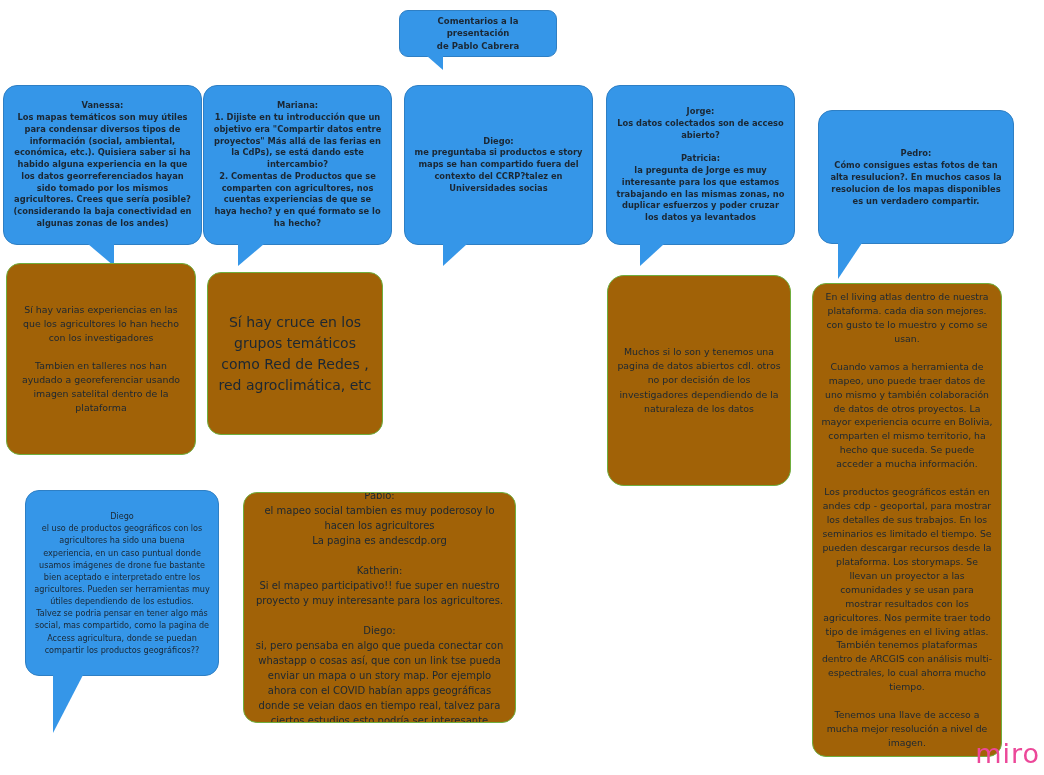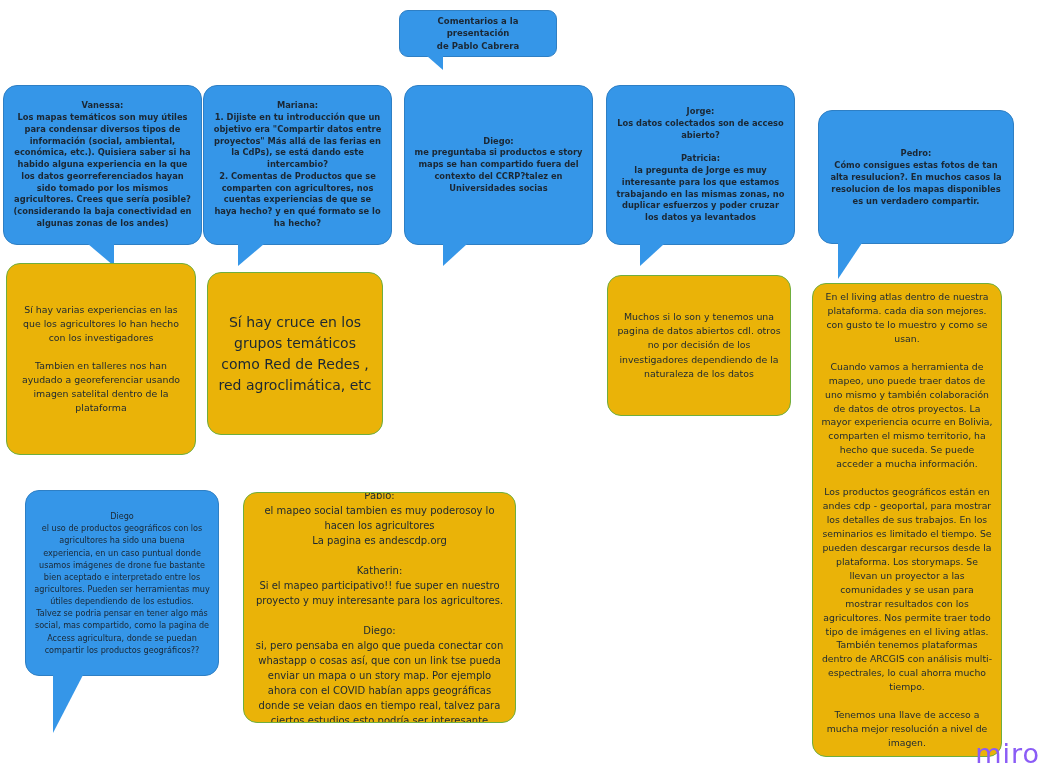--- a/index.html
+++ b/index.html
@@ -32,7 +32,7 @@
     box-sizing:border-box;
   }
   .blue{background:#3596e8;border:1px solid #2e7fc4;}
-  .green{background:#eab308;border:1px solid #6fae3e;}
+  .green{background:#a16207;border:1px solid #6fae3e;}
 
   
   .tail{position:absolute;width:0;height:0;}

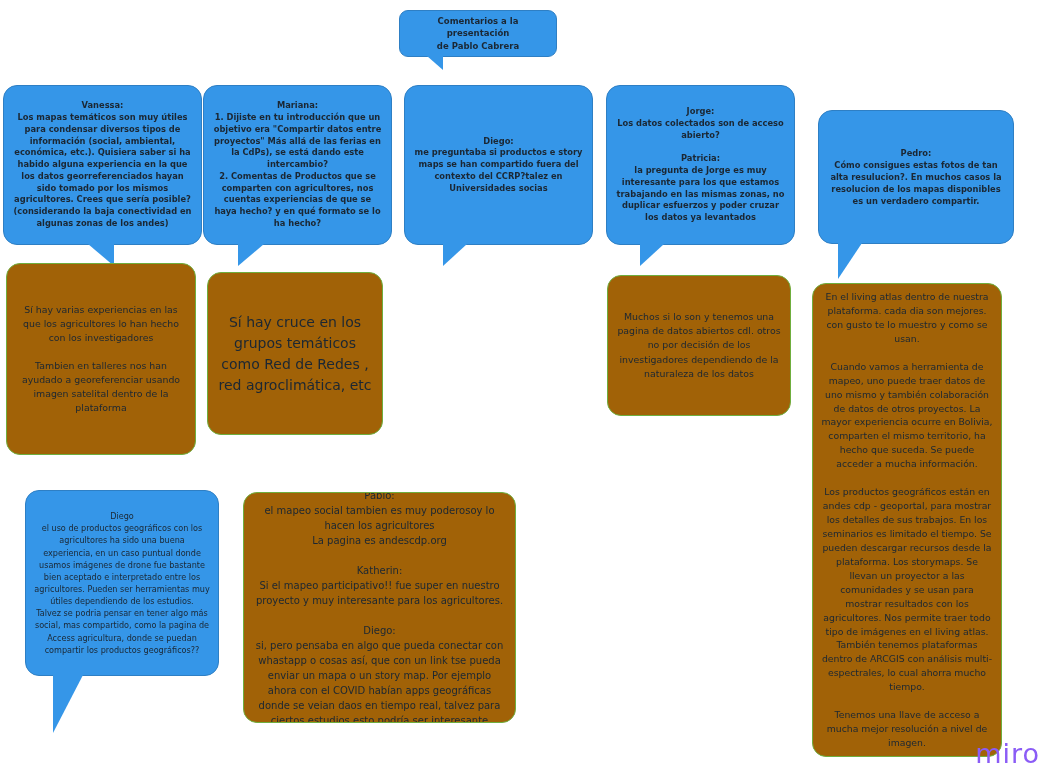--- a/index.html
+++ b/index.html
@@ -61,7 +61,7 @@
   #card-ans1{left:6px;top:263px;width:190px;height:192px;font-size:9.4px;line-height:1.5;}
   #card-ans2{left:207px;top:272px;width:176px;height:163px;font-size:14px;line-height:1.5;}
   #card-ans3{left:400px;top:273px;width:180px;height:180px;font-size:9.4px;line-height:1.5;}
-  #card-ans4{left:607px;top:275px;width:184px;height:141px;font-size:9.4px;line-height:1.5;}
+  #card-ans4{left:607px;top:275px;width:184px;height:211px;font-size:9.4px;line-height:1.5;border-radius:17px;}
 
   #card-bigright{left:812px;top:283px;width:190px;height:474px;font-size:9.3px;line-height:1.5;
     align-items:flex-start;padding-top:6px;}

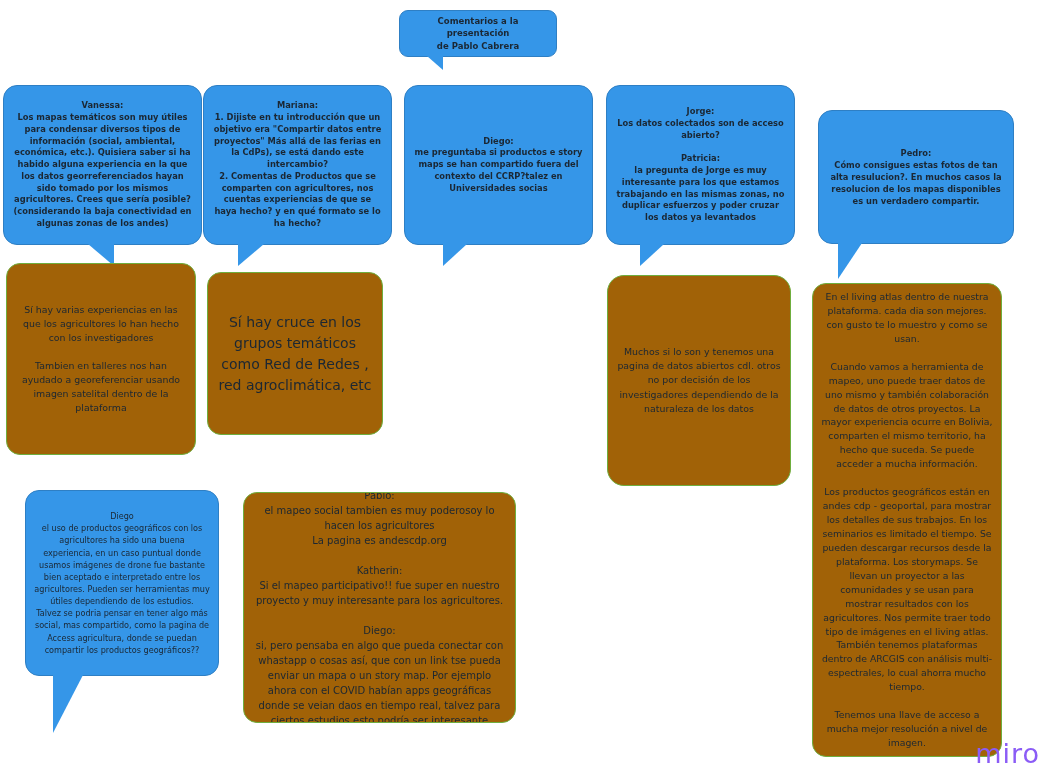--- a/index.html
+++ b/index.html
@@ -43,7 +43,7 @@
     right:4px;bottom:6px;
     font-size:27px;
     letter-spacing:1px;
-    color:#8b5cf6;
+    color:#ec4899;
     font-family:"DejaVu Sans", sans-serif;
     user-select:none;
   }

